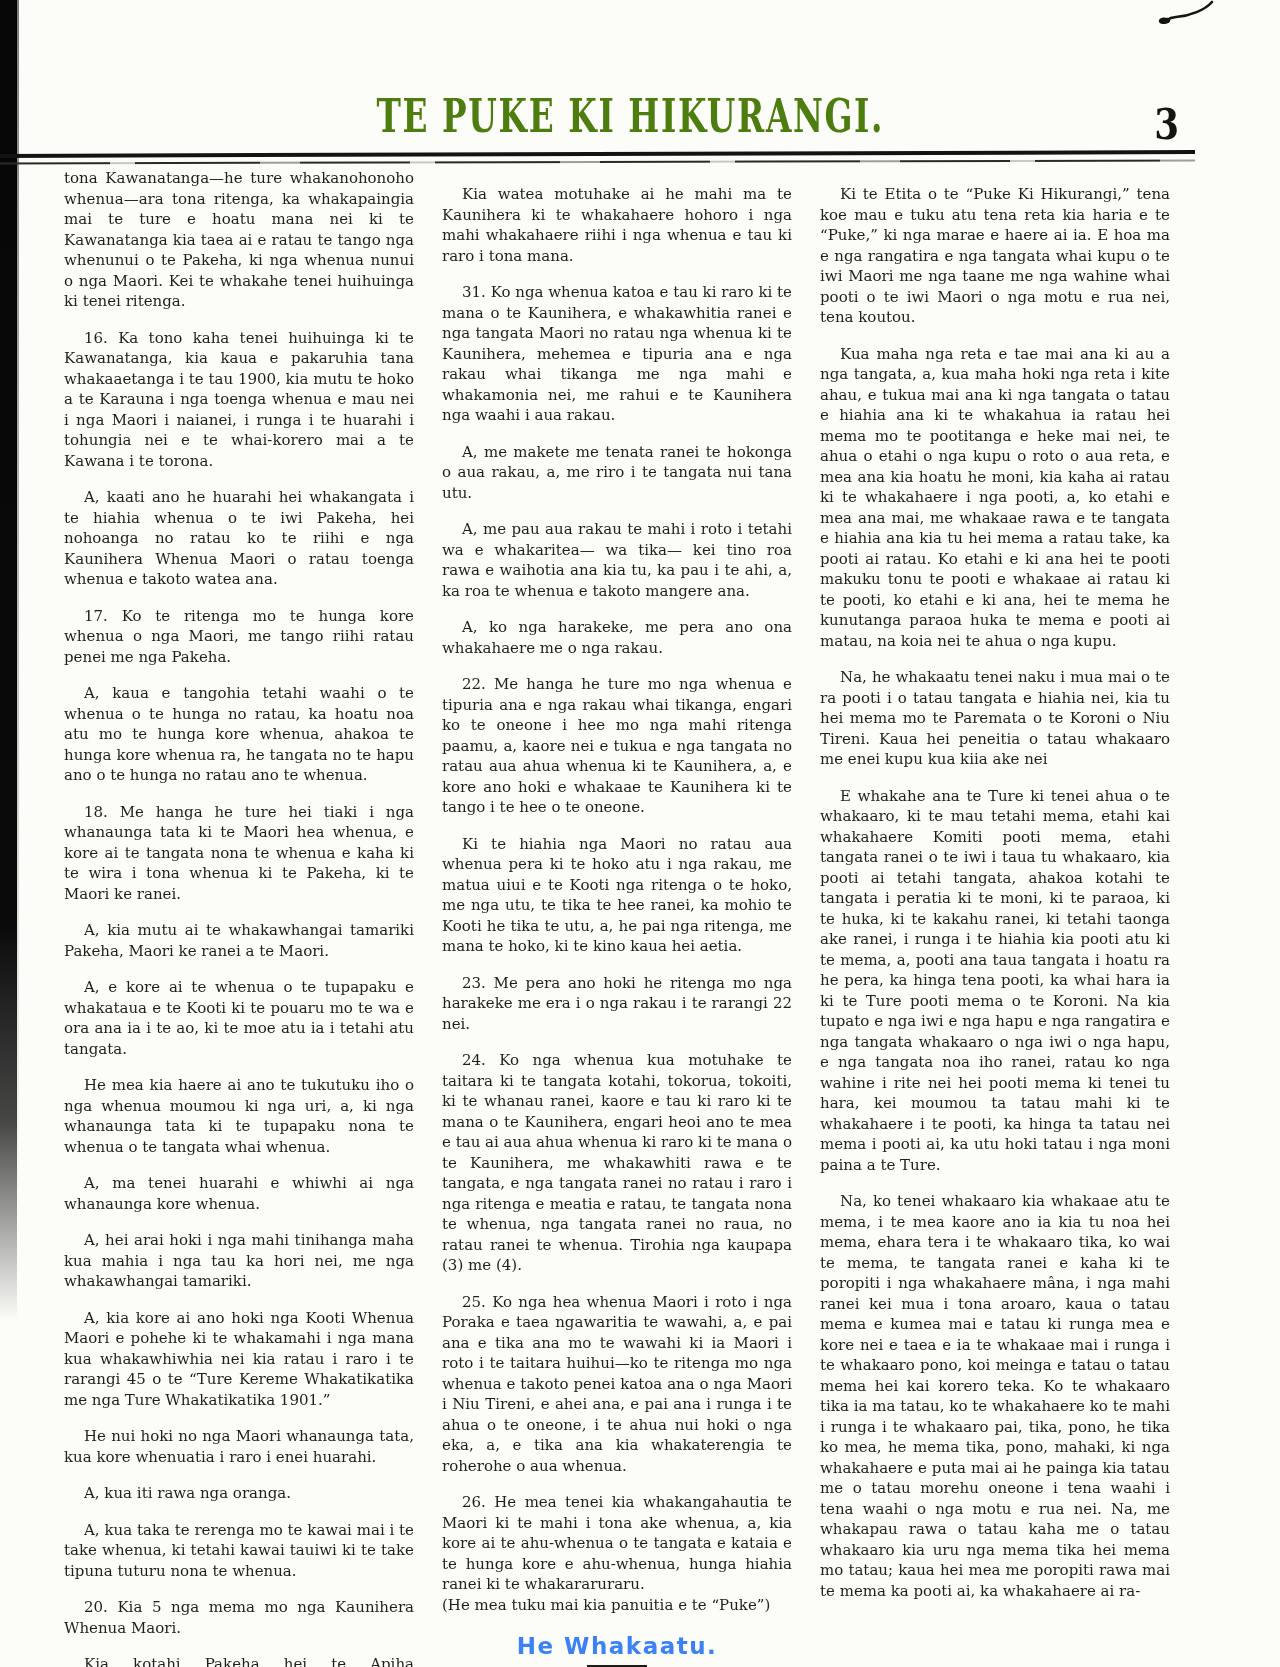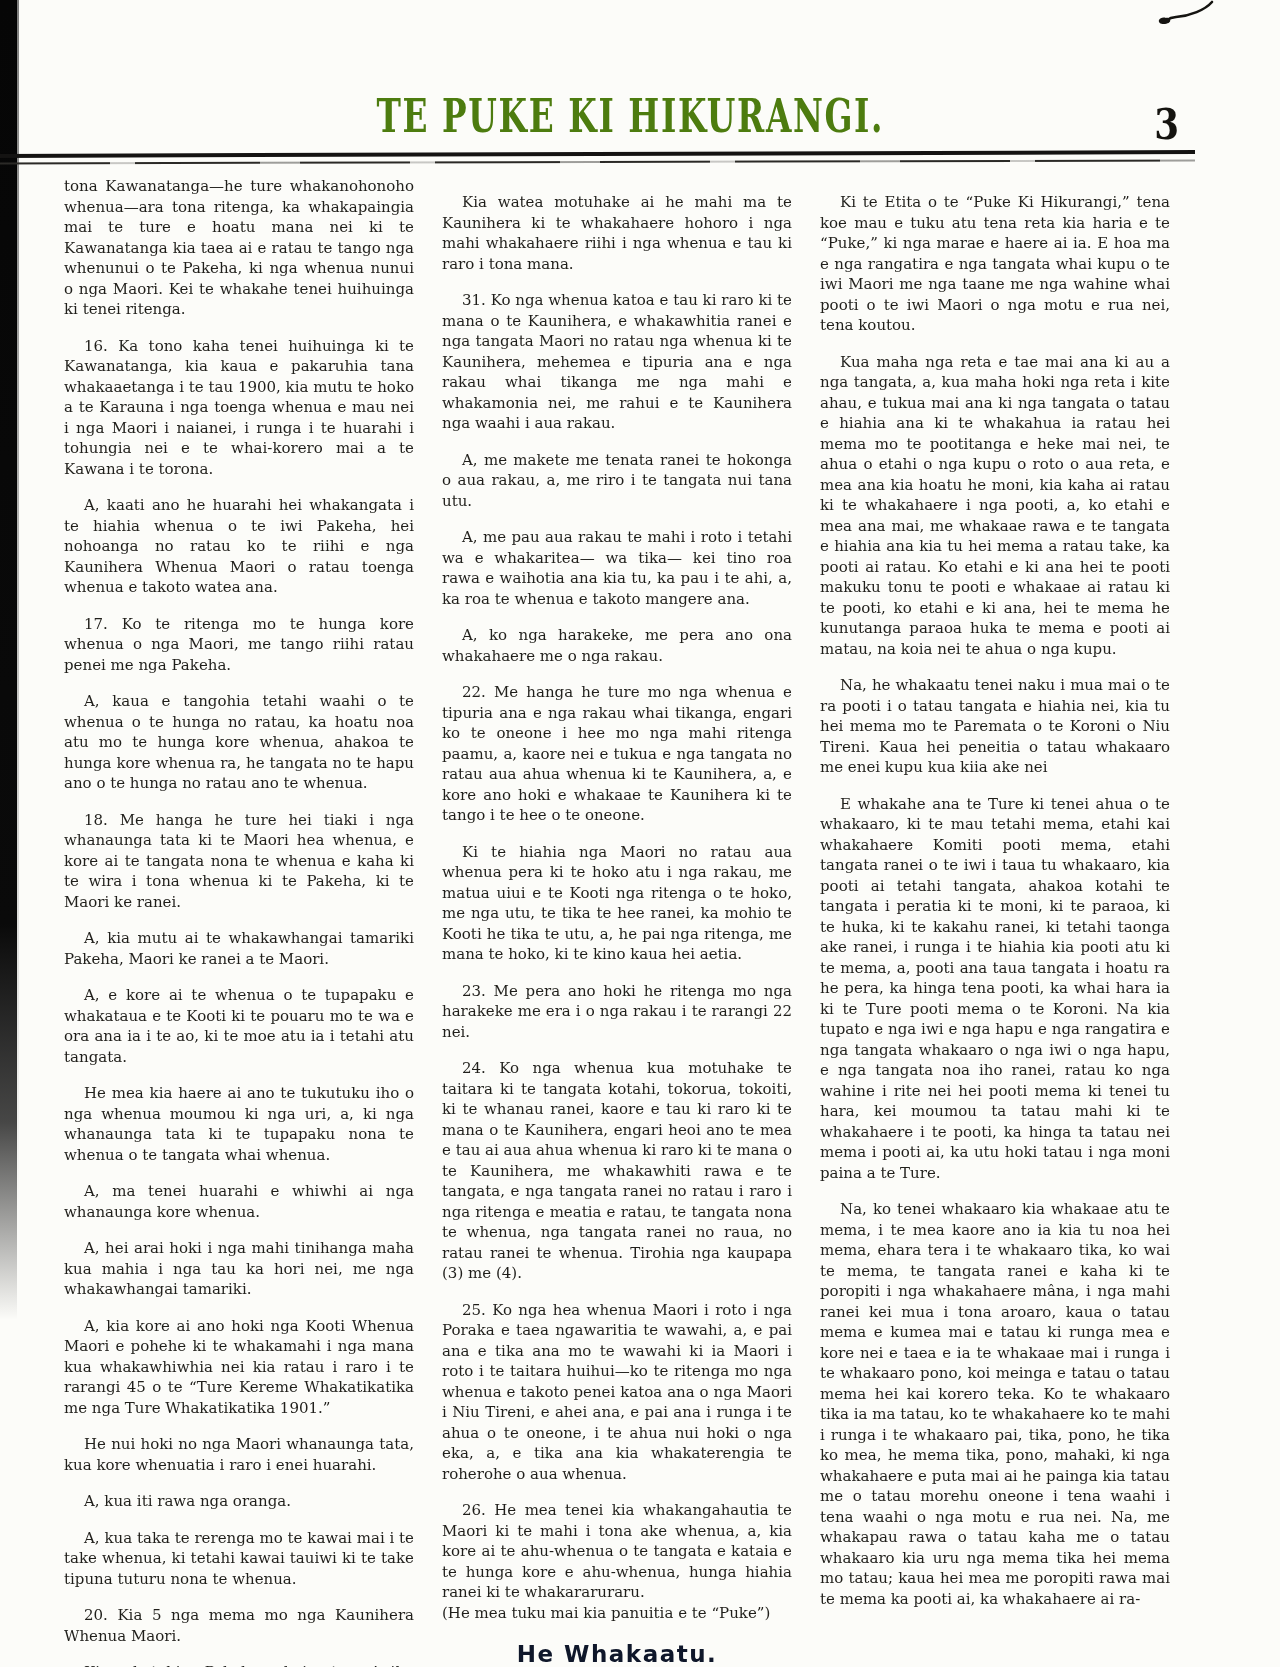--- a/index.html
+++ b/index.html
@@ -70,7 +70,7 @@
   }
   
   .columns {
-    position: absolute; top: 176px; left: 64px;
+    position: absolute; top: 168px; left: 64px;
     width: 1106px; height: 1480px;
     display: flex; gap: 28px;
   }

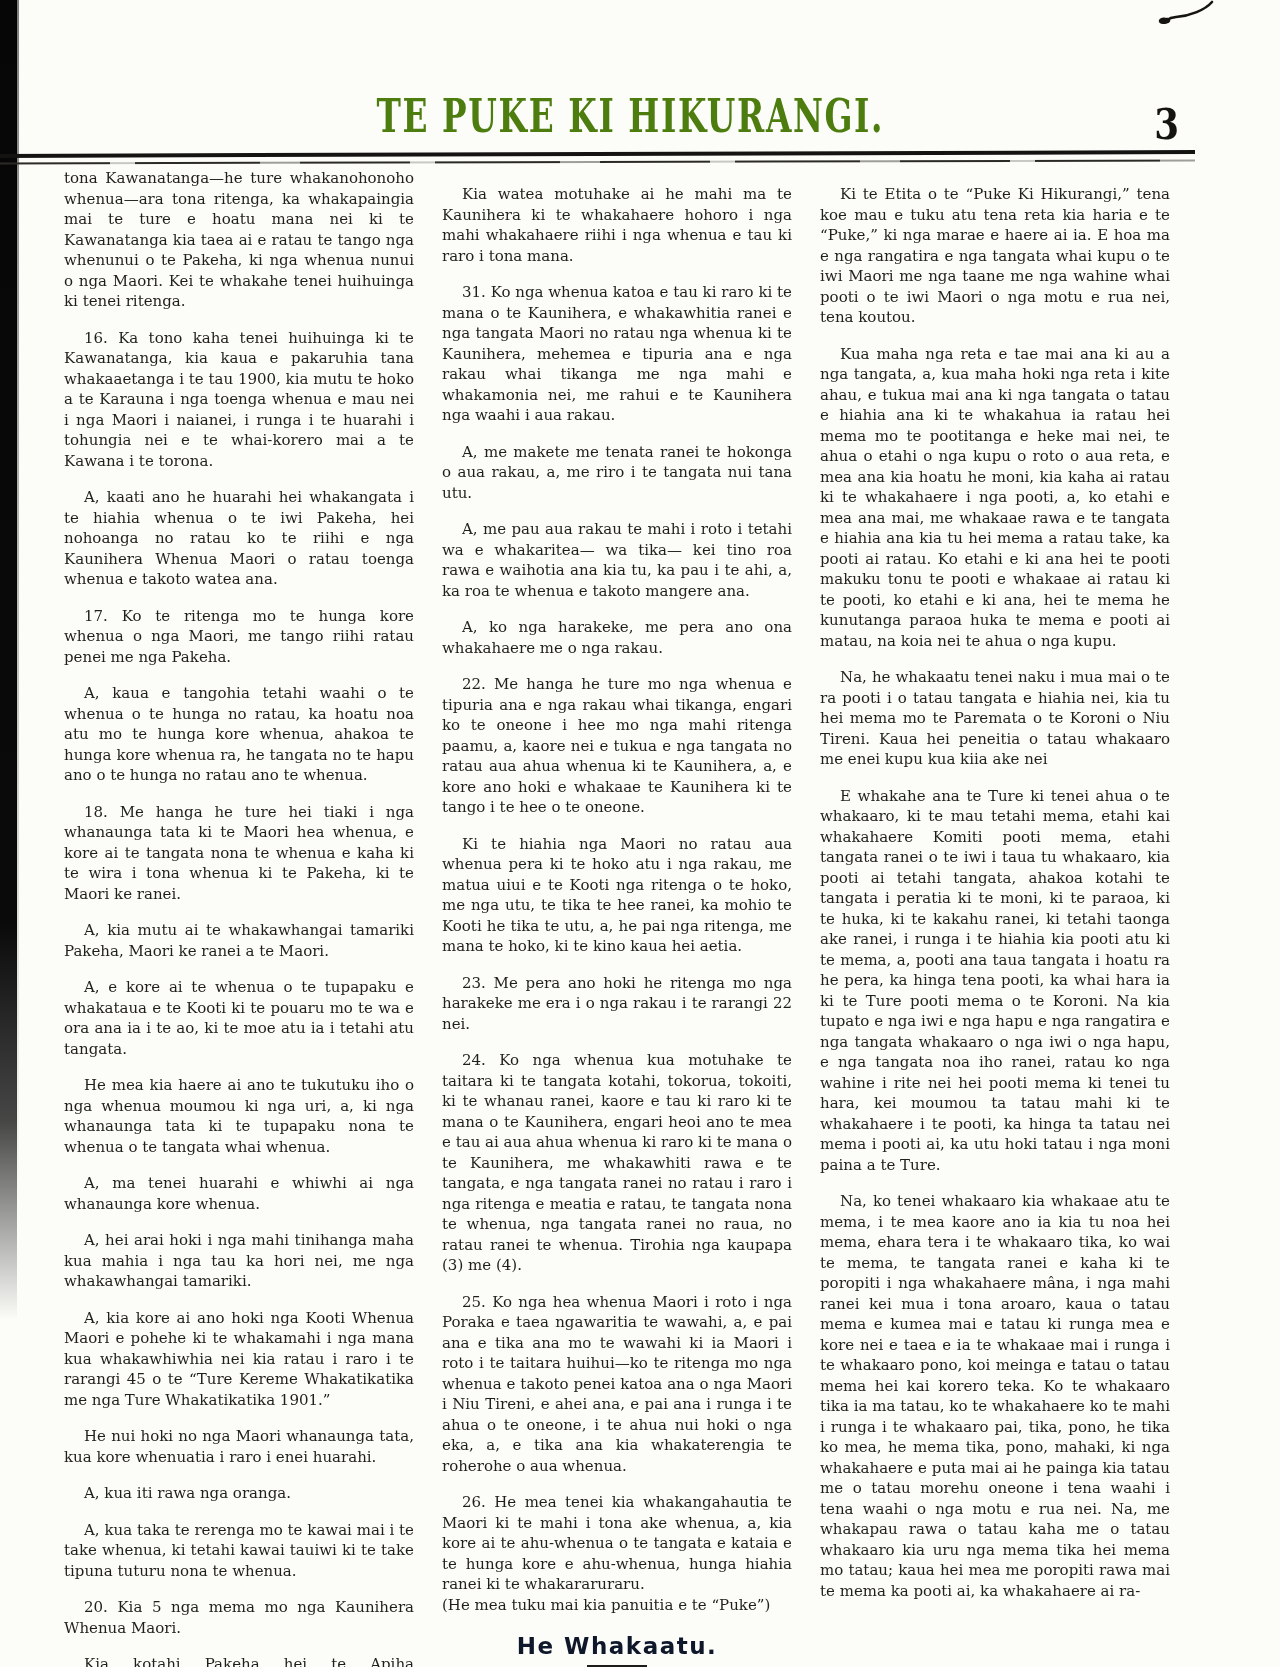--- a/index.html
+++ b/index.html
@@ -88,7 +88,7 @@
     font-family: "DejaVu Sans", sans-serif;
     font-weight: 700; font-size: 23px;
     letter-spacing: 1.5px;
-    color: #0f172a;
+    color: #3b82f6;
   }
   .shortrule {
     width: 60px; height: 2.5px;

